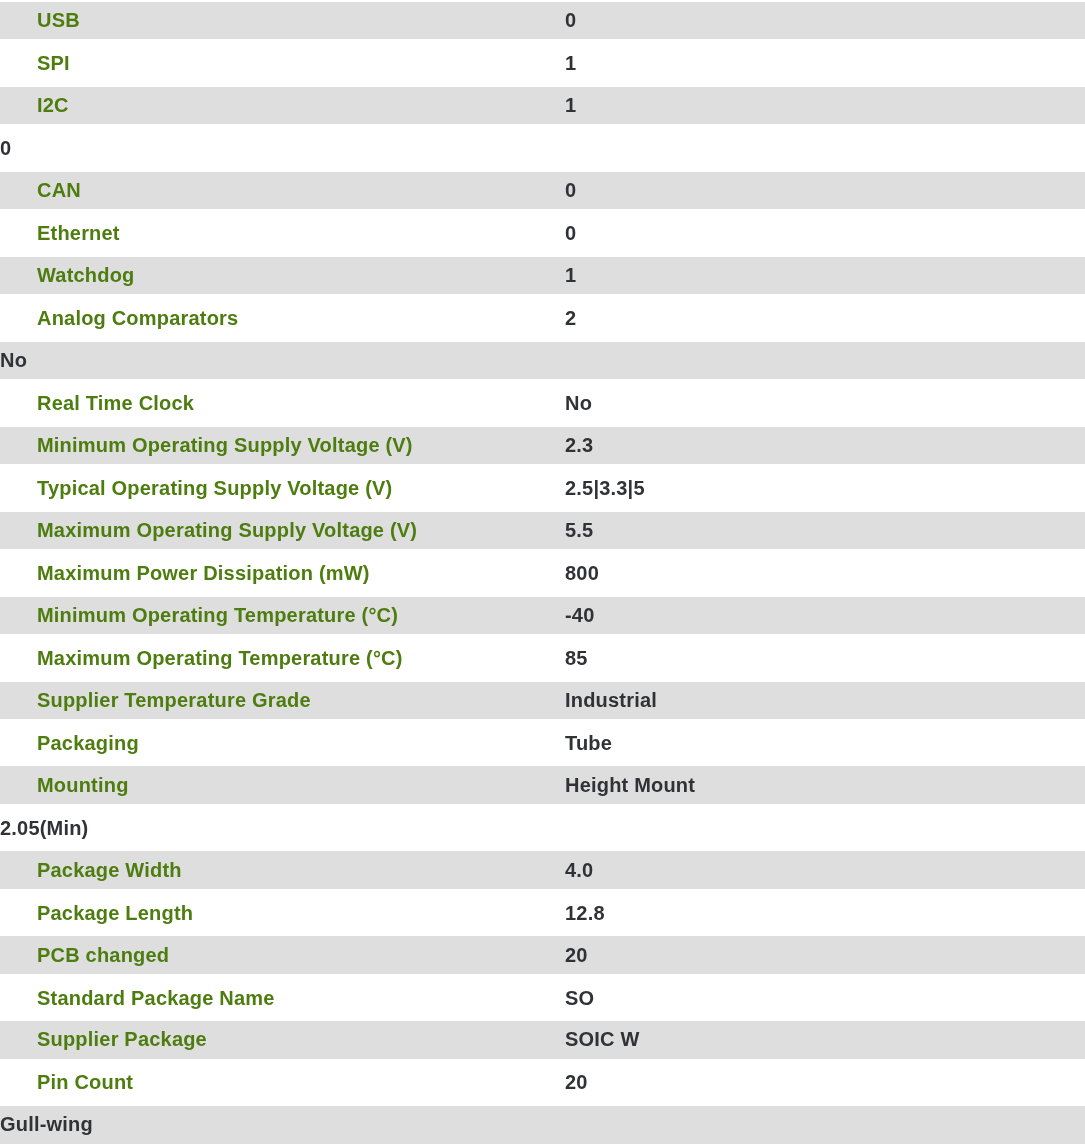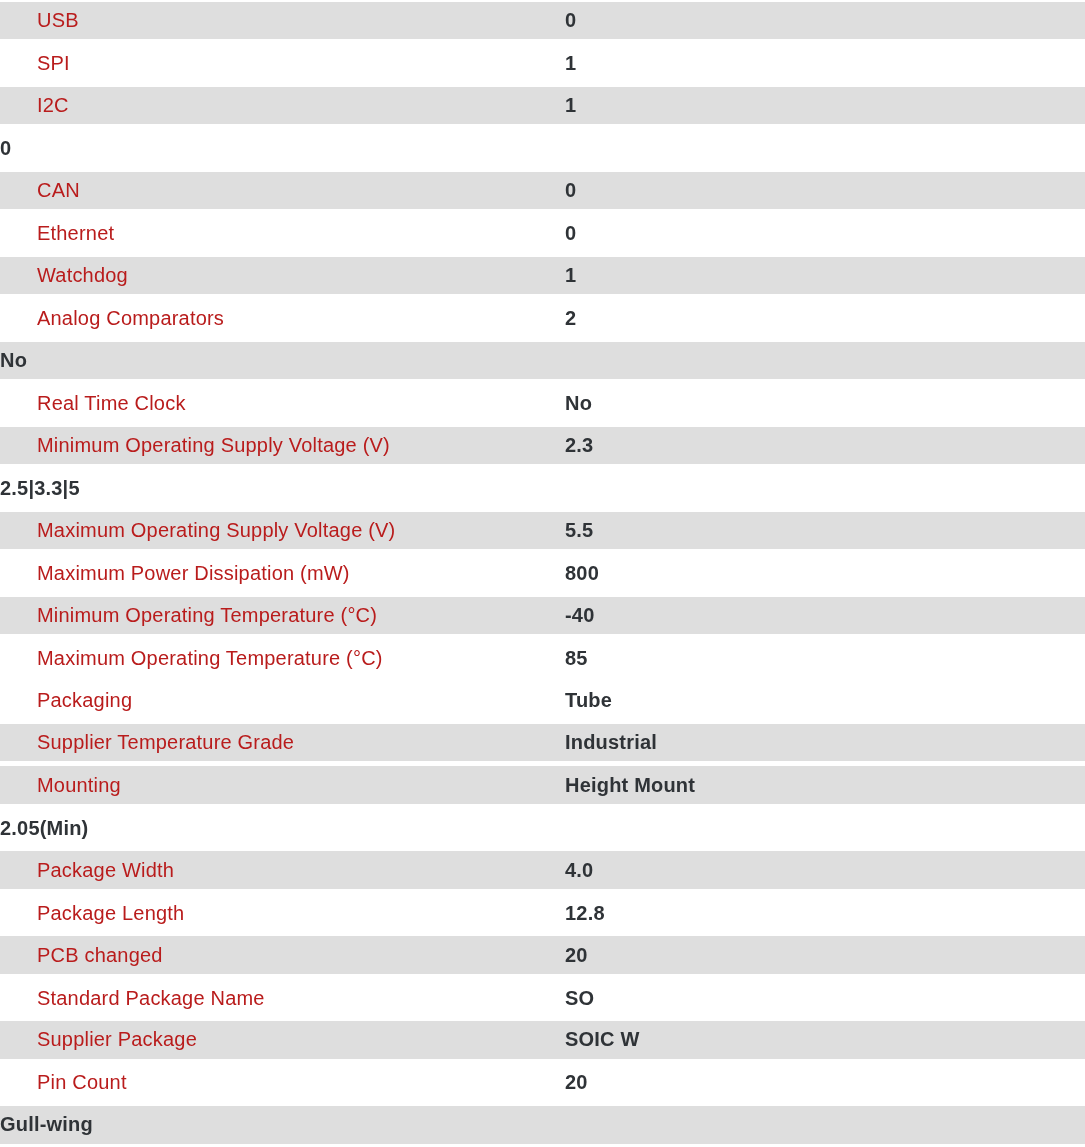--- a/index.html
+++ b/index.html
@@ -32,9 +32,9 @@
     box-sizing: border-box;
     padding-left: 37px;
     font-size: 20px;
-    font-weight: 400;
+    font-weight: 700;
     letter-spacing: 0.2px;
-    color: #b91c1c;
+    color: #4d7c0f;
     white-space: nowrap;
     overflow: hidden;
   }

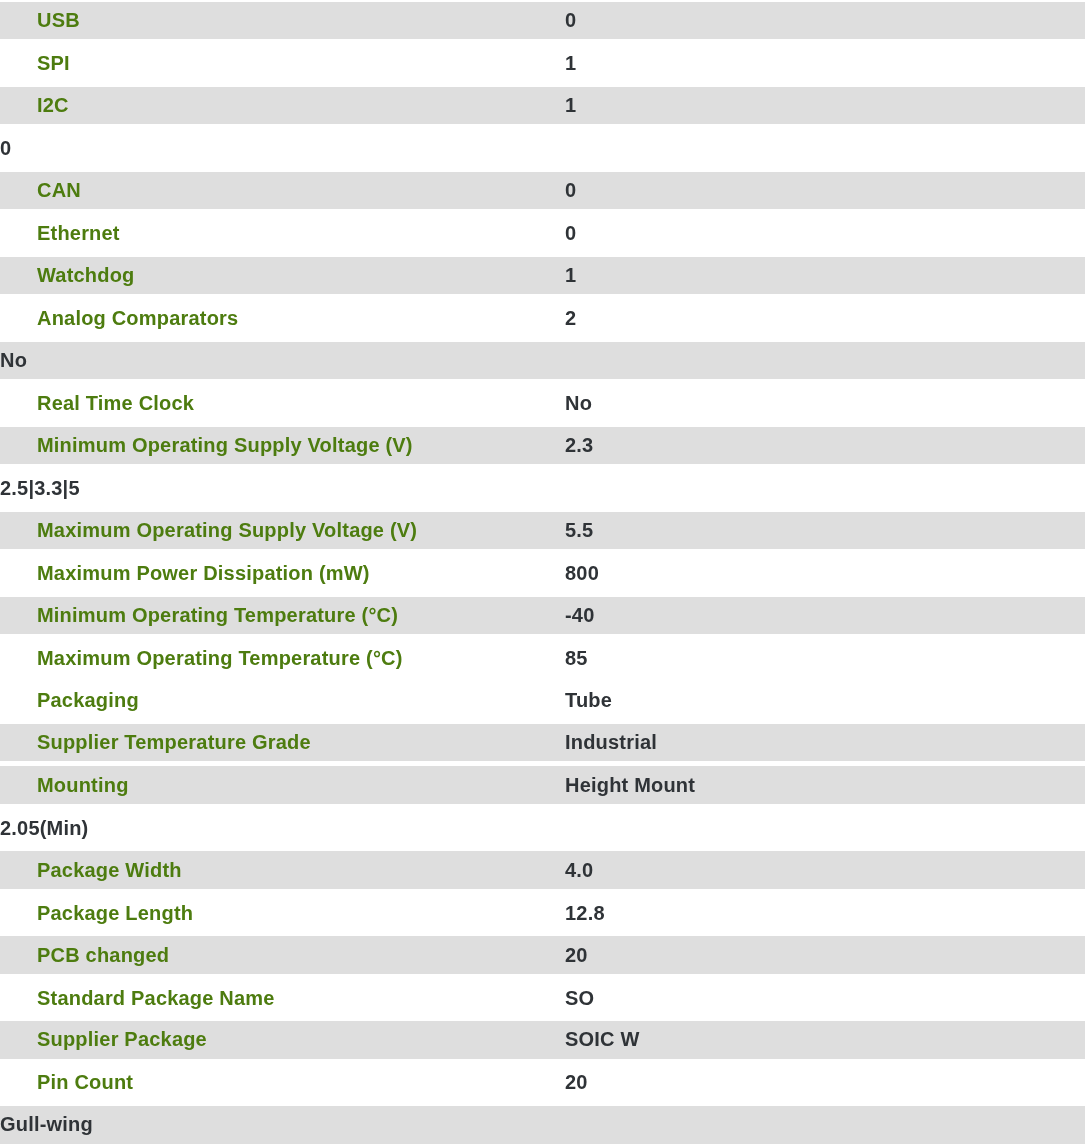--- a/index.html
+++ b/index.html
@@ -107,6 +107,7 @@
   </div>
 
   <div class="spec-row">
+    <div class="spec-label">Typical Operating Supply Voltage (V)</div>
     <div class="spec-value">2.5|3.3|5</div>
   </div>
 

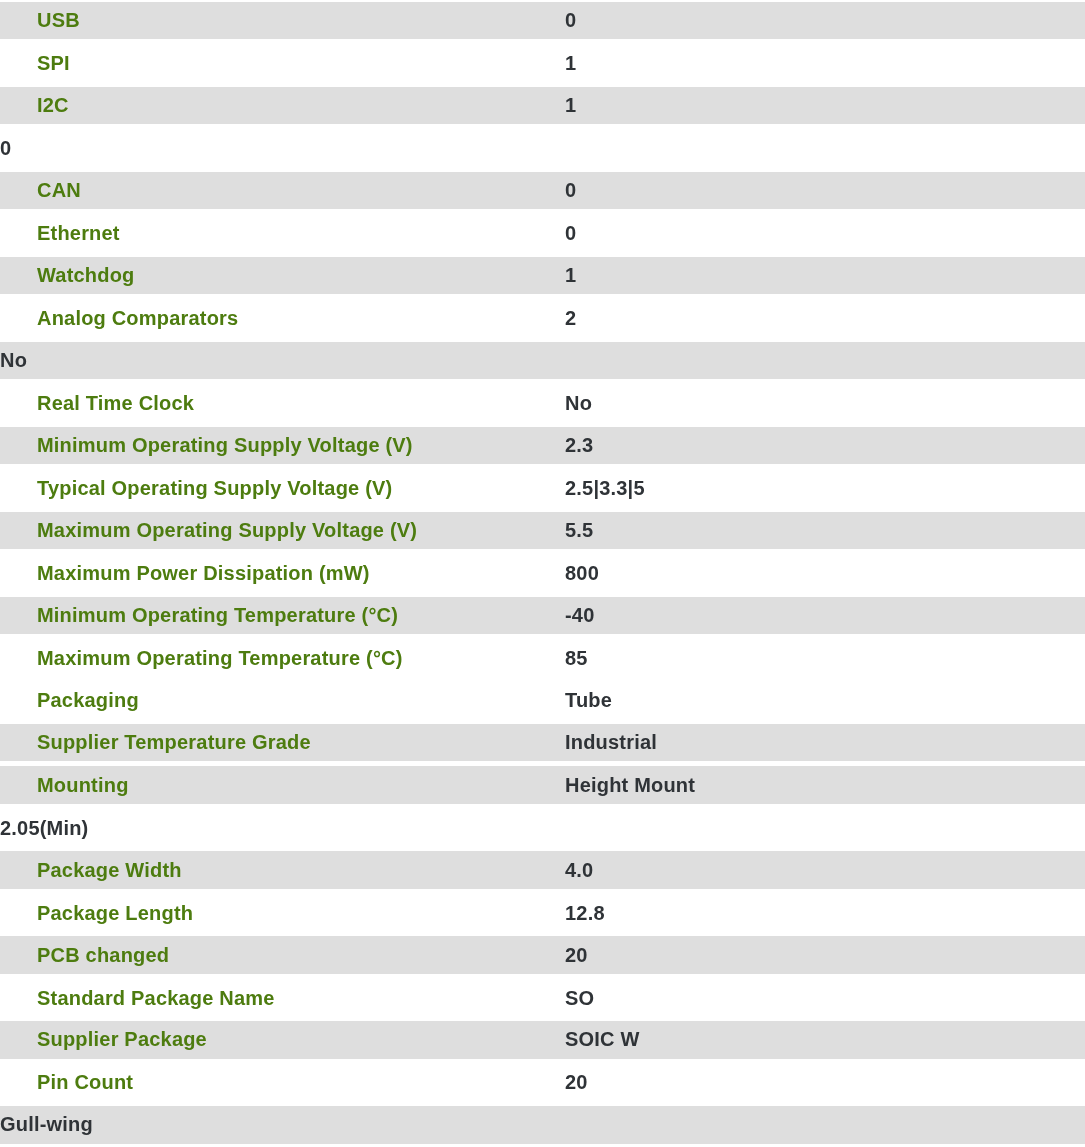--- a/index.html
+++ b/index.html
@@ -131,14 +131,14 @@
     <div class="spec-value">85</div>
   </div>
 
+  <div class="spec-row alt">
+    <div class="spec-label">Supplier Temperature Grade</div>
+    <div class="spec-value">Industrial</div>
+  </div>
+
   <div class="spec-row">
     <div class="spec-label">Packaging</div>
     <div class="spec-value">Tube</div>
-  </div>
-
-  <div class="spec-row alt">
-    <div class="spec-label">Supplier Temperature Grade</div>
-    <div class="spec-value">Industrial</div>
   </div>
 
   <div class="spec-row alt">

